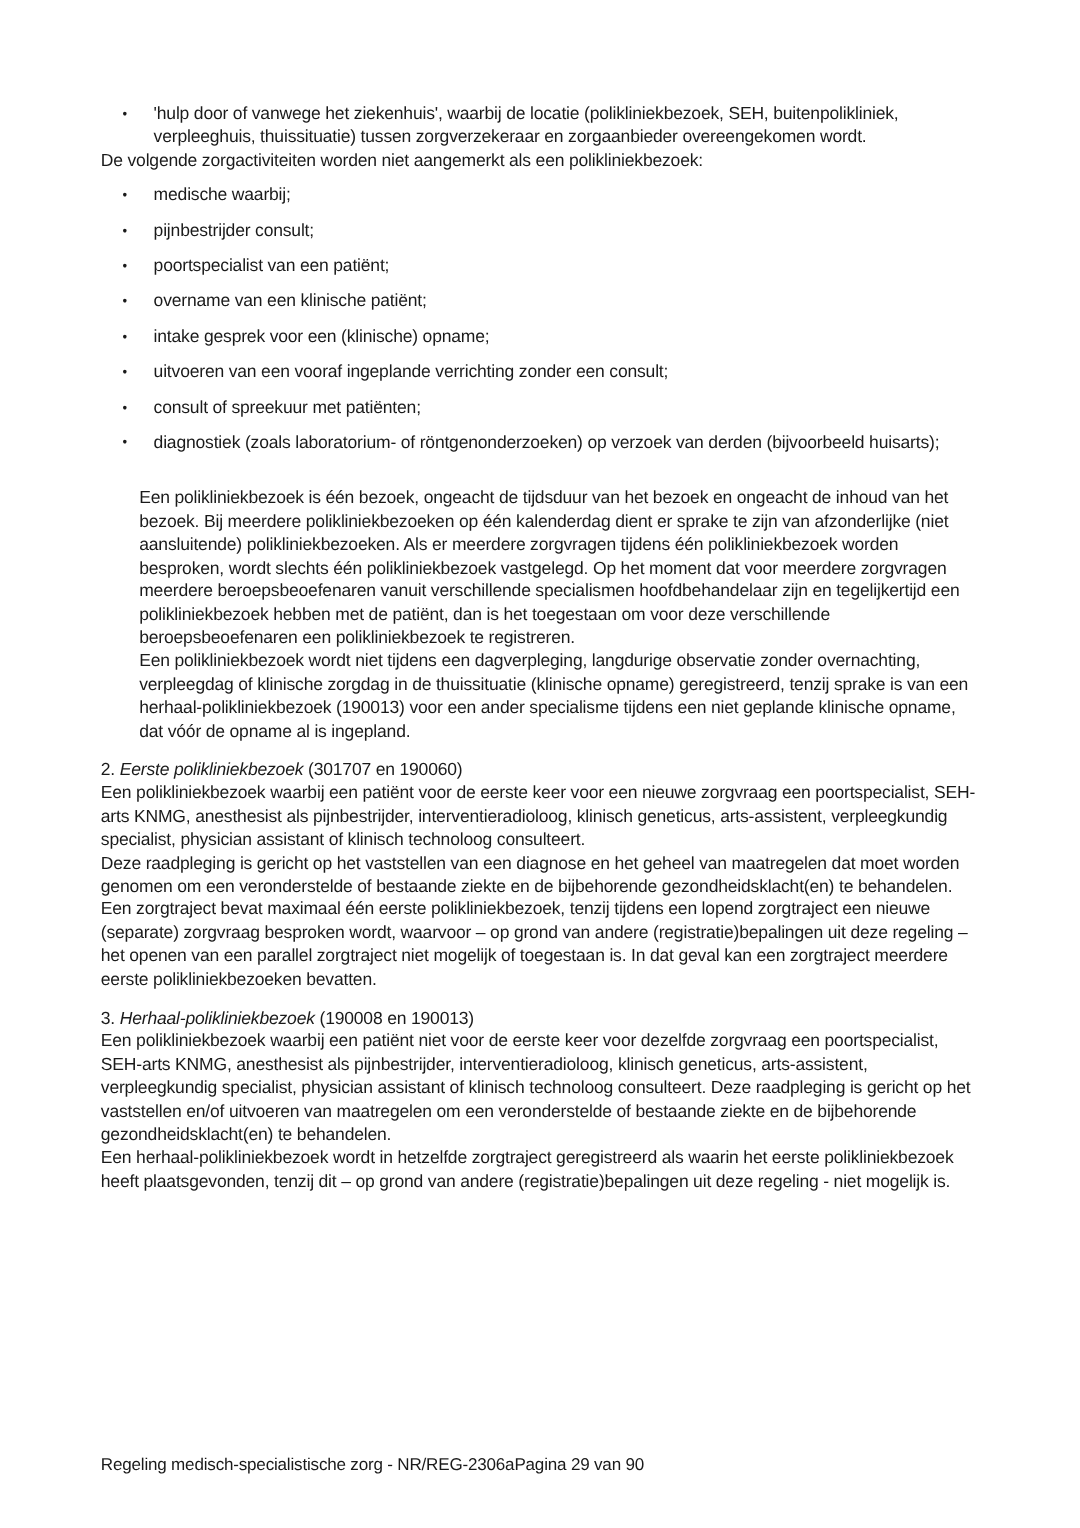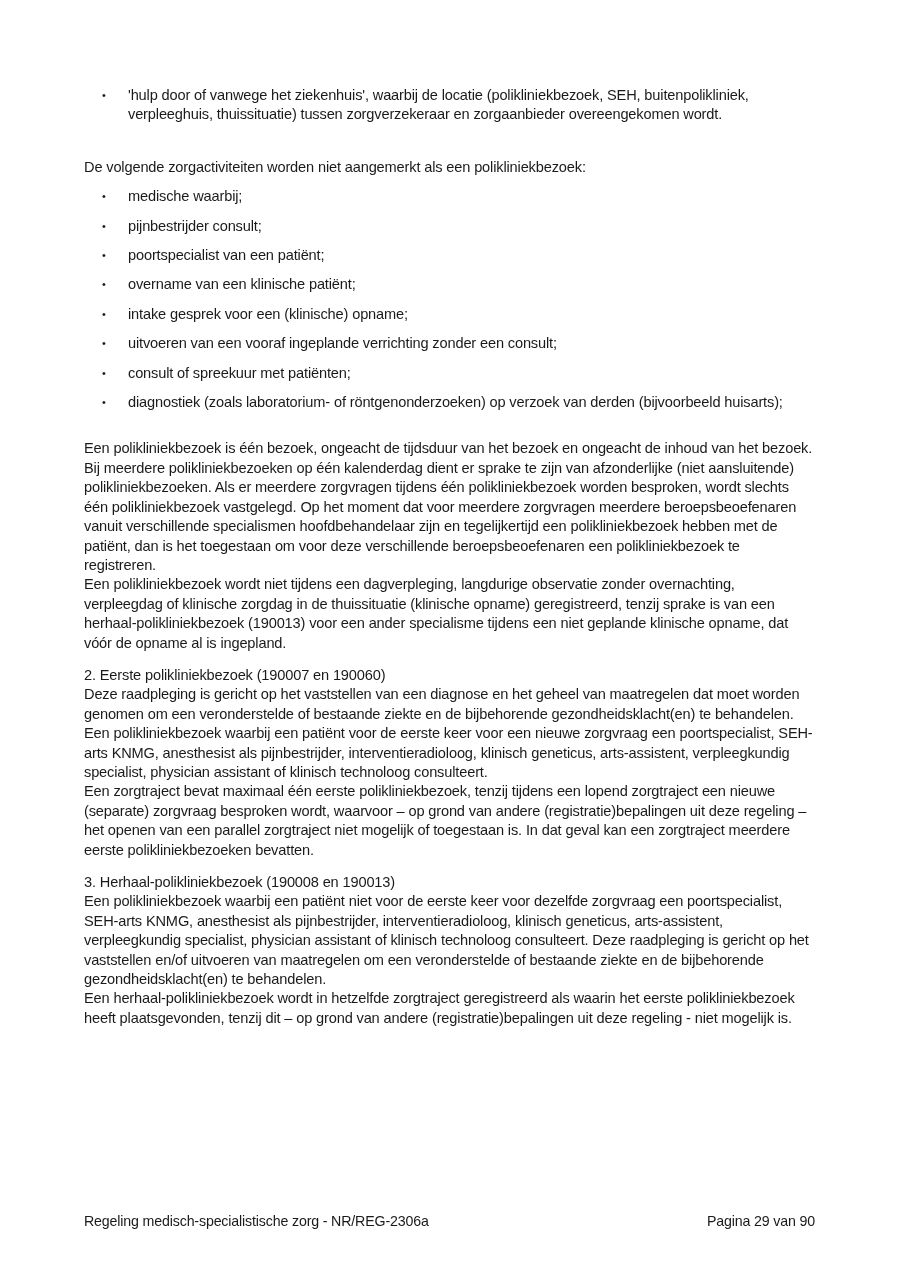--- a/index.html
+++ b/index.html
@@ -44,7 +44,6 @@
     flex: 1 1 auto;
   }
   .list-intro {
-    margin-top: 33px;
   }
   ul.exclusion-list {
     list-style: none;

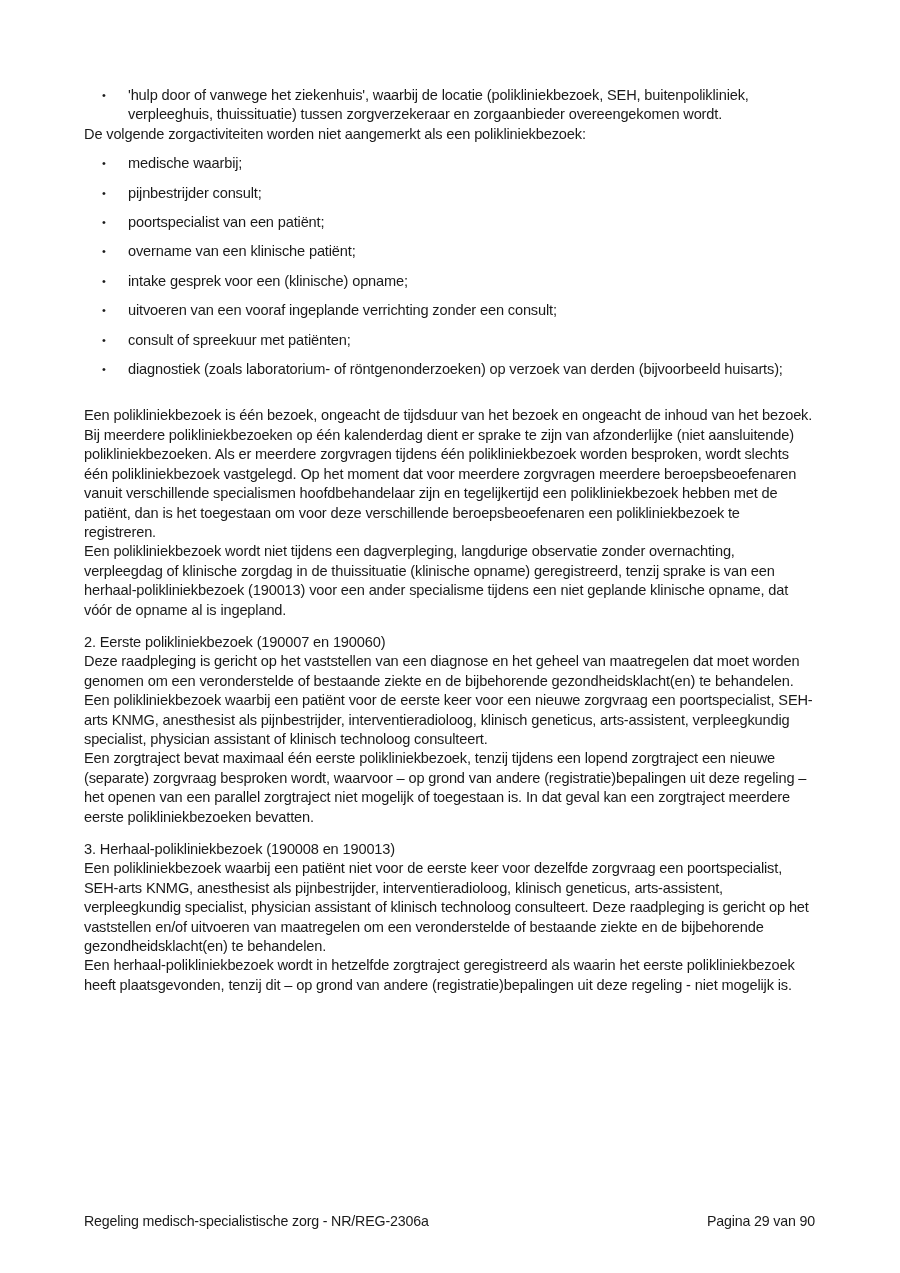--- a/index.html
+++ b/index.html
@@ -55,6 +55,7 @@
   }
   .body-block {
     margin-top: 27px;
+    margin-left: 32px;
   }
   .body-block .sub {
     margin: 0;

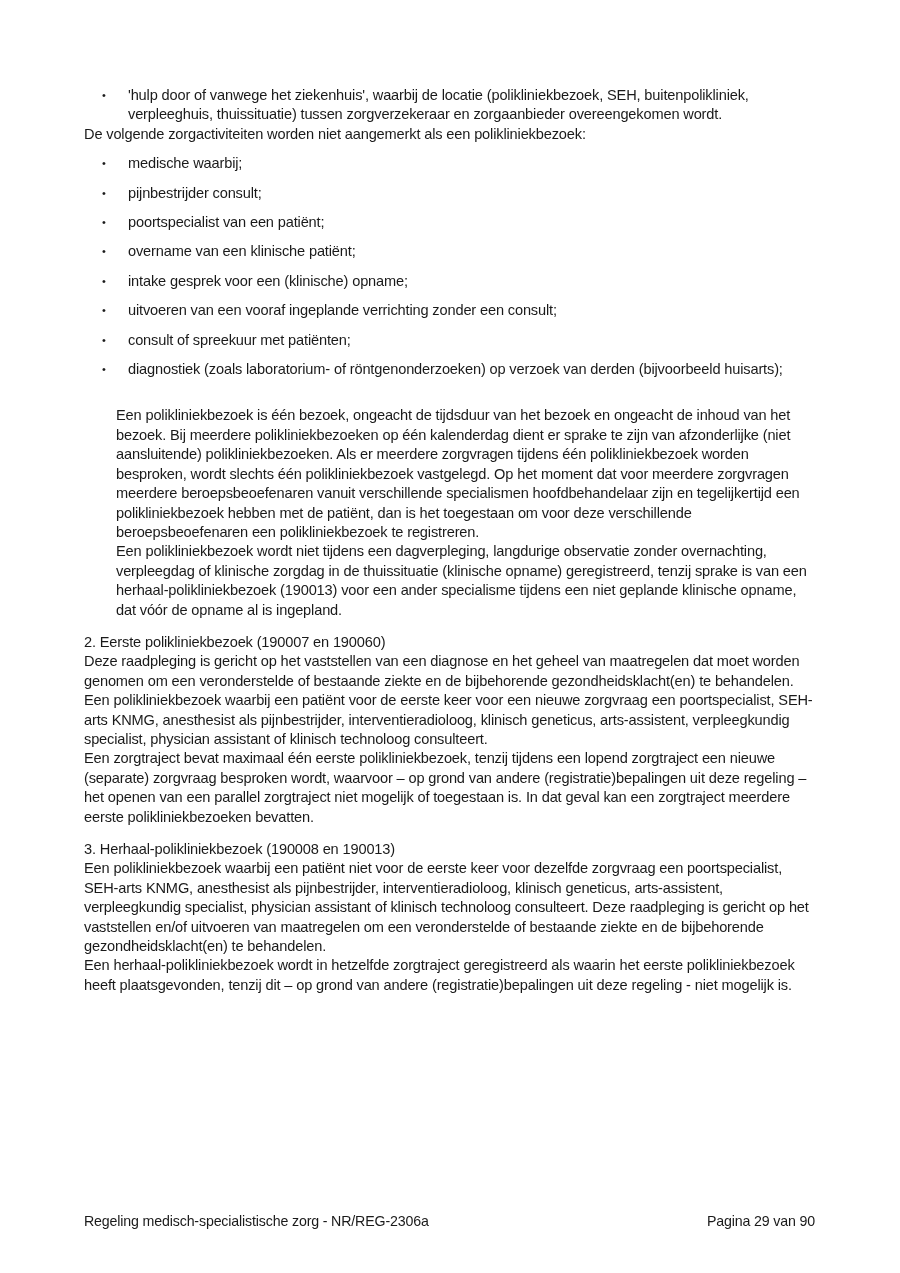--- a/index.html
+++ b/index.html
@@ -67,6 +67,7 @@
     margin: 0;
   }
   .it {
+    font-style: italic;
   }
   .footer {
     position: absolute;

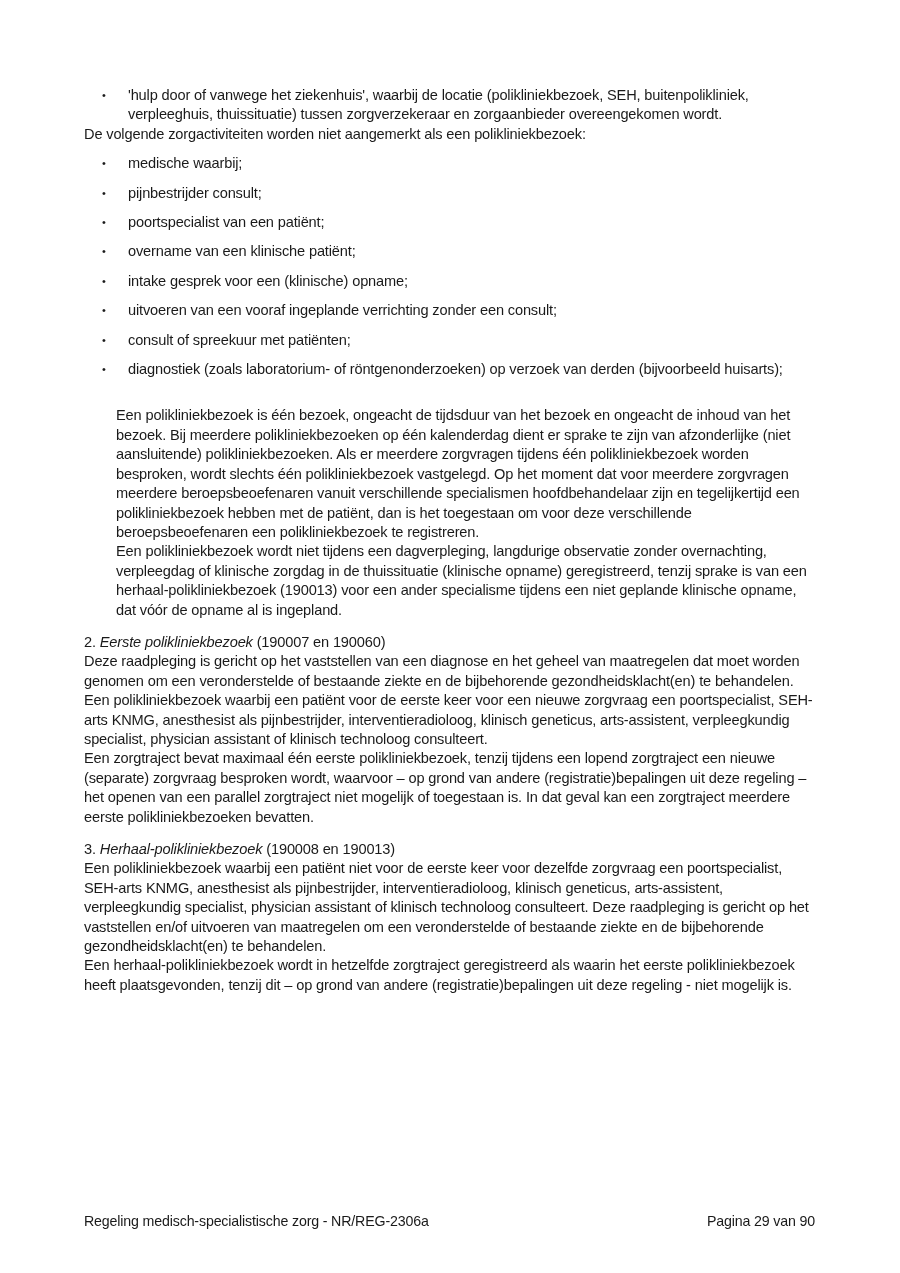--- a/index.html
+++ b/index.html
@@ -133,7 +133,7 @@
     </div>
 
     <div class="section">
-      <div class="section-heading"><span>2. </span><span class="it">Eerste polikliniekbezoek</span><span> (190007 en 190060)</span></div>
+      <div class="section-heading"><span>2. </span><span class="it">Eerste polikliniekbezoek</span><span> (301707 en 190060)</span></div>
       <div class="sub">Deze raadpleging is gericht op het vaststellen van een diagnose en het geheel van maatregelen dat moet worden genomen om een veronderstelde of bestaande ziekte en de bijbehorende gezondheidsklacht(en) te behandelen.</div>
       <div class="sub">Een polikliniekbezoek waarbij een patiënt voor de eerste keer voor een nieuwe zorgvraag een poortspecialist, SEH-arts KNMG, anesthesist als pijnbestrijder, interventieradioloog, klinisch geneticus, arts-assistent, verpleegkundig specialist, physician assistant of klinisch technoloog consulteert.</div>
       <div class="sub">Een zorgtraject bevat maximaal één eerste polikliniekbezoek, tenzij tijdens een lopend zorgtraject een nieuwe (separate) zorgvraag besproken wordt, waarvoor – op grond van andere (registratie)bepalingen uit deze regeling – het openen van een parallel zorgtraject niet mogelijk of toegestaan is. In dat geval kan een zorgtraject meerdere eerste polikliniekbezoeken bevatten.</div>

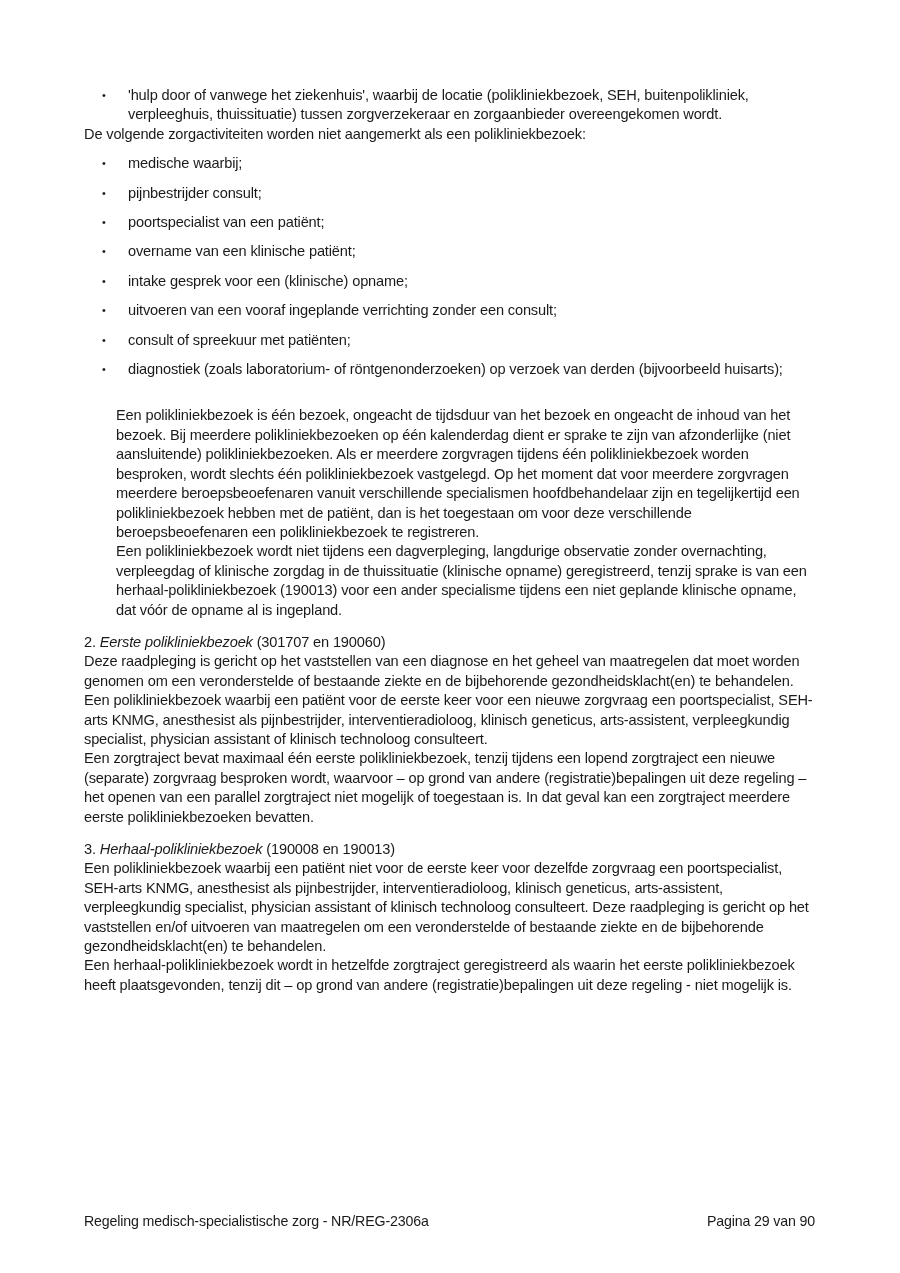--- a/index.html
+++ b/index.html
@@ -134,8 +134,8 @@
 
     <div class="section">
       <div class="section-heading"><span>2. </span><span class="it">Eerste polikliniekbezoek</span><span> (301707 en 190060)</span></div>
+      <div class="sub">Een polikliniekbezoek waarbij een patiënt voor de eerste keer voor een nieuwe zorgvraag een poortspecialist, SEH-arts KNMG, anesthesist als pijnbestrijder, interventieradioloog, klinisch geneticus, arts-assistent, verpleegkundig specialist, physician assistant of klinisch technoloog consulteert.</div>
       <div class="sub">Deze raadpleging is gericht op het vaststellen van een diagnose en het geheel van maatregelen dat moet worden genomen om een veronderstelde of bestaande ziekte en de bijbehorende gezondheidsklacht(en) te behandelen.</div>
-      <div class="sub">Een polikliniekbezoek waarbij een patiënt voor de eerste keer voor een nieuwe zorgvraag een poortspecialist, SEH-arts KNMG, anesthesist als pijnbestrijder, interventieradioloog, klinisch geneticus, arts-assistent, verpleegkundig specialist, physician assistant of klinisch technoloog consulteert.</div>
       <div class="sub">Een zorgtraject bevat maximaal één eerste polikliniekbezoek, tenzij tijdens een lopend zorgtraject een nieuwe (separate) zorgvraag besproken wordt, waarvoor – op grond van andere (registratie)bepalingen uit deze regeling – het openen van een parallel zorgtraject niet mogelijk of toegestaan is. In dat geval kan een zorgtraject meerdere eerste polikliniekbezoeken bevatten.</div>
     </div>
 

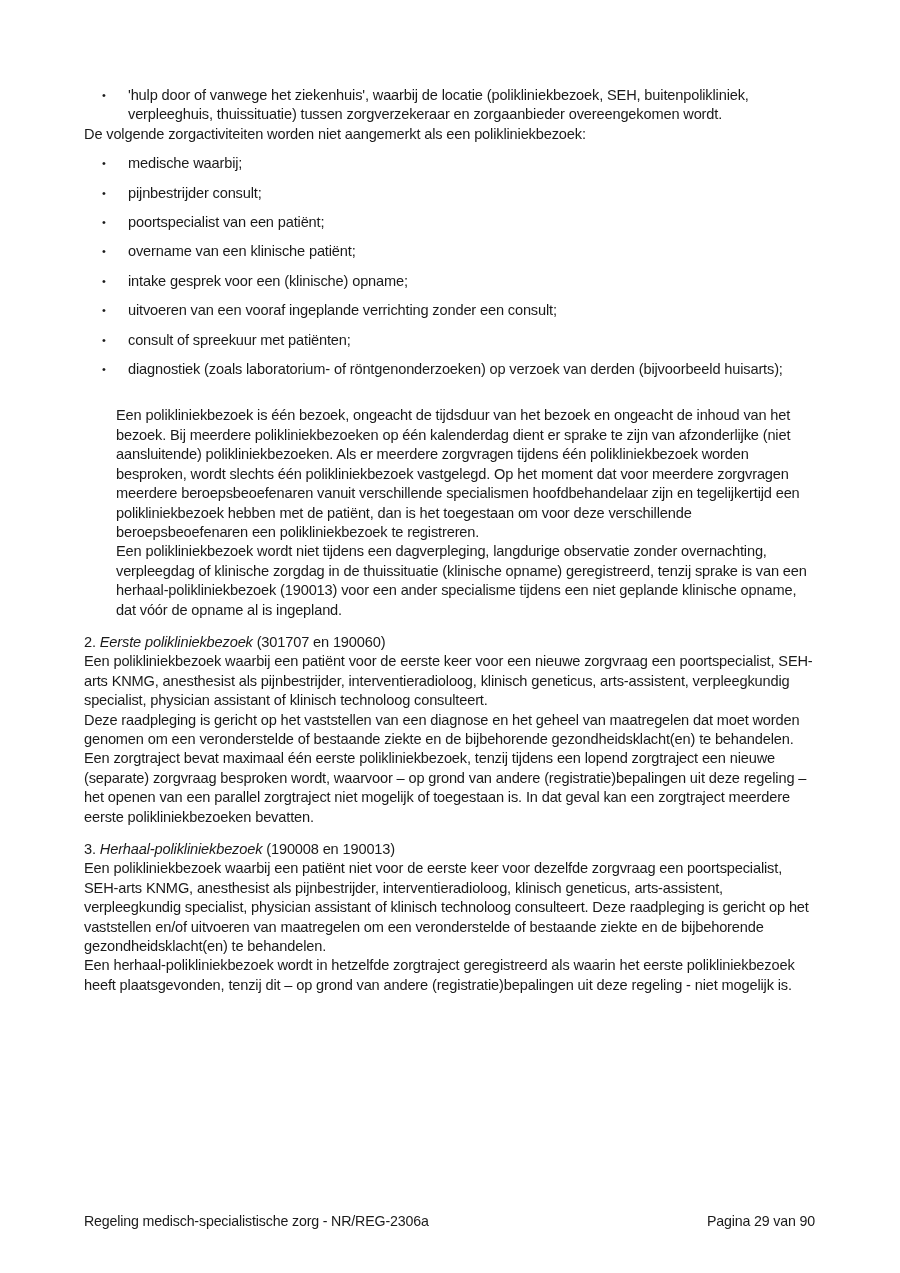--- a/index.html
+++ b/index.html
@@ -75,7 +75,6 @@
     right: 85px;
     top: 1212px;
     display: flex;
-    justify-content: space-between;
     font-size: 14.2px;
   }
 </style>

